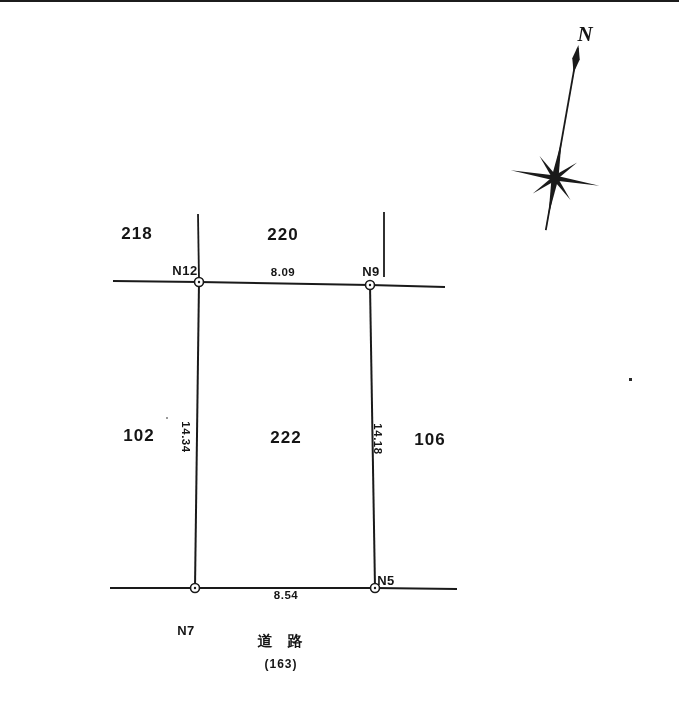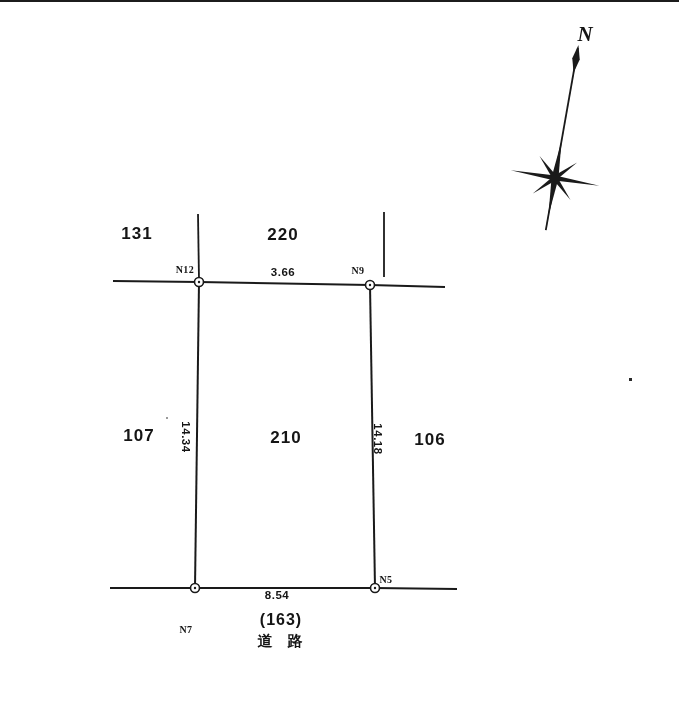--- a/index.html
+++ b/index.html
@@ -87,7 +87,7 @@
     <rect x="166" y="417" width="2" height="2" fill="#9a9a9a"></rect>
   </svg>
 
-  <div class="lbl lot" style="left:137px;top:233px">131</div>
+  <div class="lbl lot" style="left:137px;top:233px">218</div>
   <div class="lbl lot" style="left:283px;top:234px">220</div>
   <div class="lbl lot" style="left:139px;top:435px">107</div>
   <div class="lbl lot" style="left:286px;top:437px">210</div>

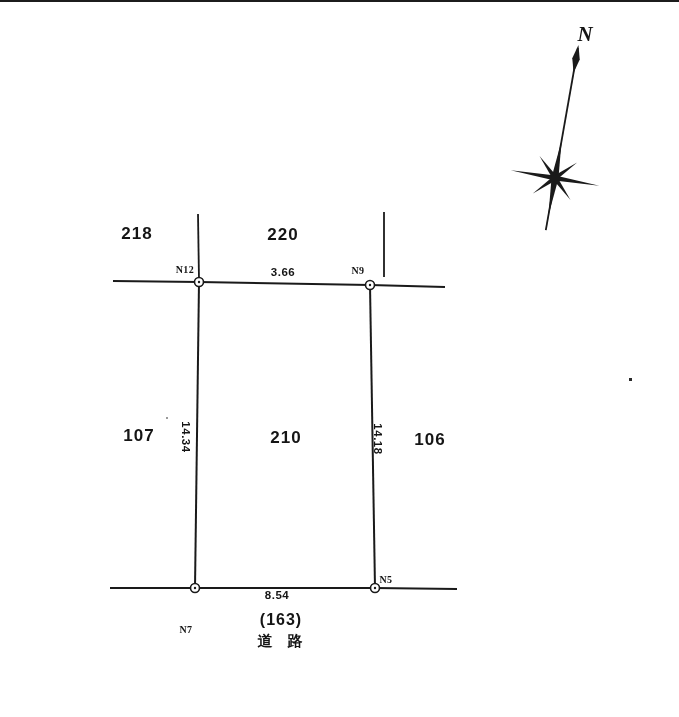--- a/index.html
+++ b/index.html
@@ -26,7 +26,7 @@
   .lot{font-size:17px;letter-spacing:1px;}
   .dim{font-size:11.5px;letter-spacing:0.5px;}
   .dim-v{transform:translate(-50%,-50%) rotate(90deg);}
-  .pt{font-size:10px;letter-spacing:0.5px;font-family:Liberation Serif, serif;}
+  .pt{font-size:13px;letter-spacing:0.5px;}
   .road-no{font-size:16px;letter-spacing:1px;}
   .road-name{font-size:15px;}
   .north{

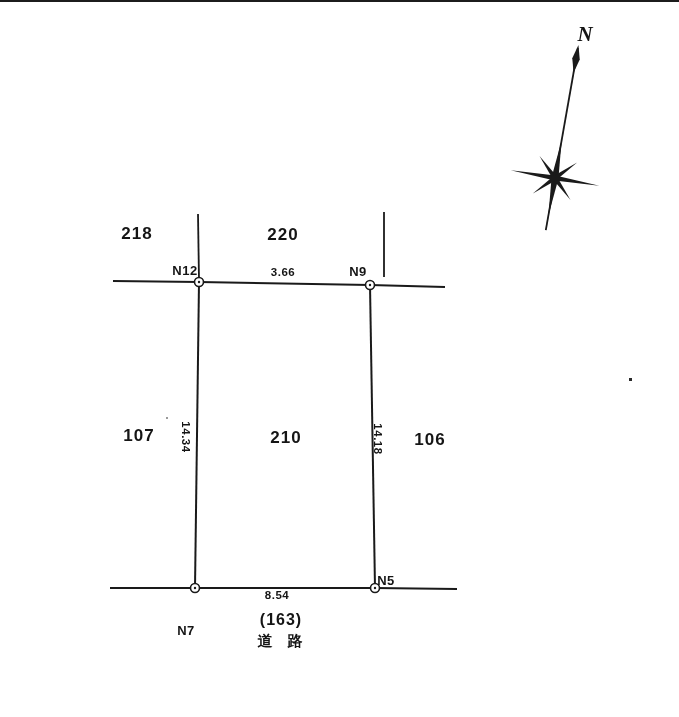--- a/index.html
+++ b/index.html
@@ -98,7 +98,7 @@
   <div class="lbl pt" style="left:186px;top:630px">N7</div>
   <div class="lbl pt" style="left:386px;top:580px">N5</div>
 
-  <div class="lbl dim" style="left:283px;top:273px">3.66</div>
+  <div class="lbl dim" style="left:283px;top:273px">8.09</div>
   <div class="lbl dim" style="left:277px;top:596px">8.54</div>
   <div class="lbl dim dim-v" style="left:185px;top:437px">14.34</div>
   <div class="lbl dim dim-v" style="left:377px;top:439px">14.18</div>

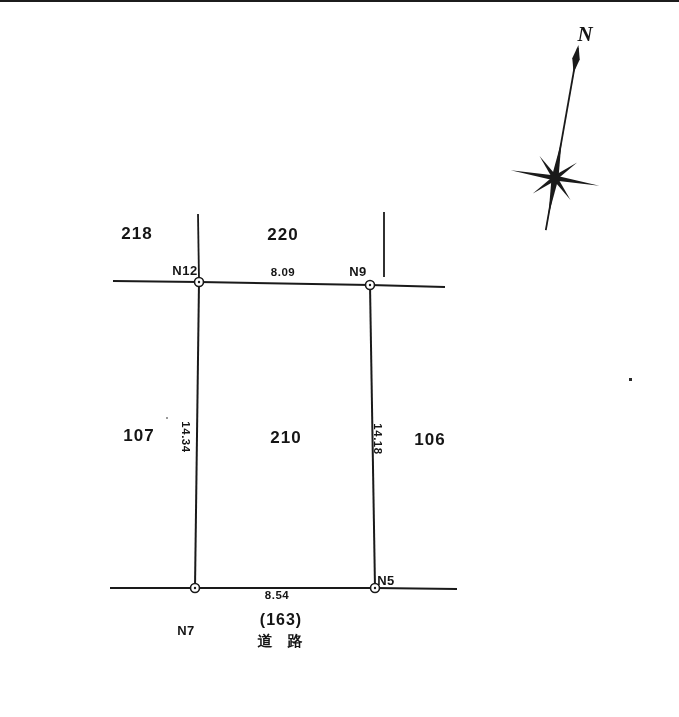--- a/index.html
+++ b/index.html
@@ -94,7 +94,7 @@
   <div class="lbl lot" style="left:430px;top:439px">106</div>
 
   <div class="lbl pt" style="left:185px;top:270px">N12</div>
-  <div class="lbl pt" style="left:358px;top:271px">N9</div>
+  <div class="lbl pt" style="left:371px;top:271px">N9</div>
   <div class="lbl pt" style="left:186px;top:630px">N7</div>
   <div class="lbl pt" style="left:386px;top:580px">N5</div>
 

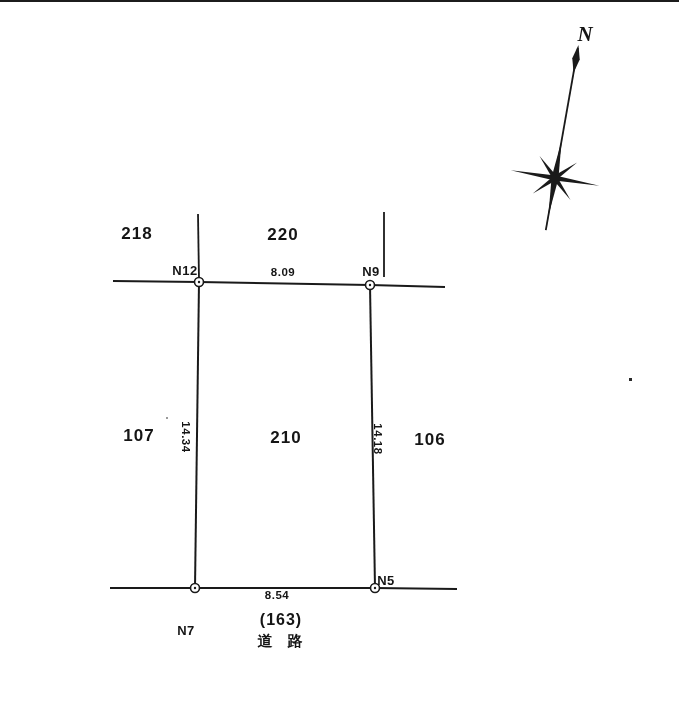--- a/index.html
+++ b/index.html
@@ -89,7 +89,7 @@
 
   <div class="lbl lot" style="left:137px;top:233px">218</div>
   <div class="lbl lot" style="left:283px;top:234px">220</div>
-  <div class="lbl lot" style="left:139px;top:435px">107</div>
+  <div class="lbl lot" style="left:139px;top:435px">102</div>
   <div class="lbl lot" style="left:286px;top:437px">210</div>
   <div class="lbl lot" style="left:430px;top:439px">106</div>
 

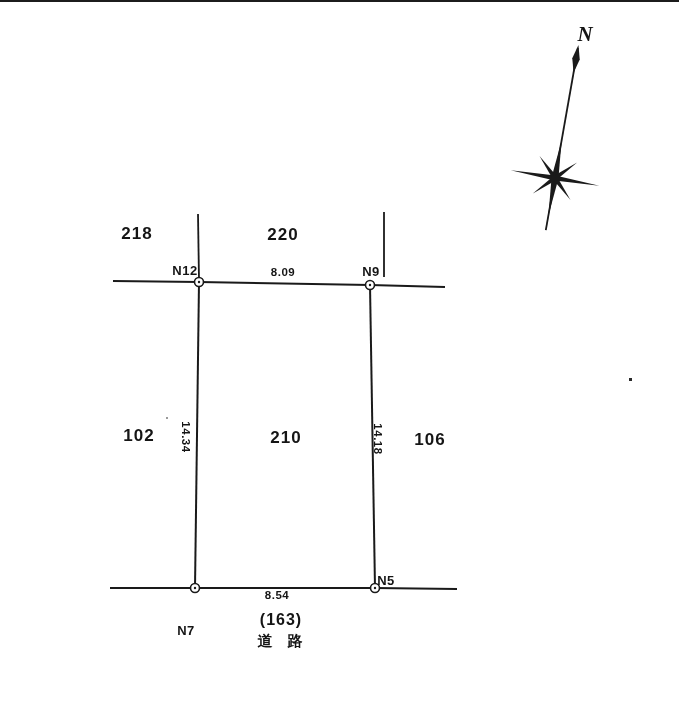--- a/index.html
+++ b/index.html
@@ -90,7 +90,7 @@
   <div class="lbl lot" style="left:137px;top:233px">218</div>
   <div class="lbl lot" style="left:283px;top:234px">220</div>
   <div class="lbl lot" style="left:139px;top:435px">102</div>
-  <div class="lbl lot" style="left:286px;top:437px">210</div>
+  <div class="lbl lot" style="left:286px;top:437px">222</div>
   <div class="lbl lot" style="left:430px;top:439px">106</div>
 
   <div class="lbl pt" style="left:185px;top:270px">N12</div>

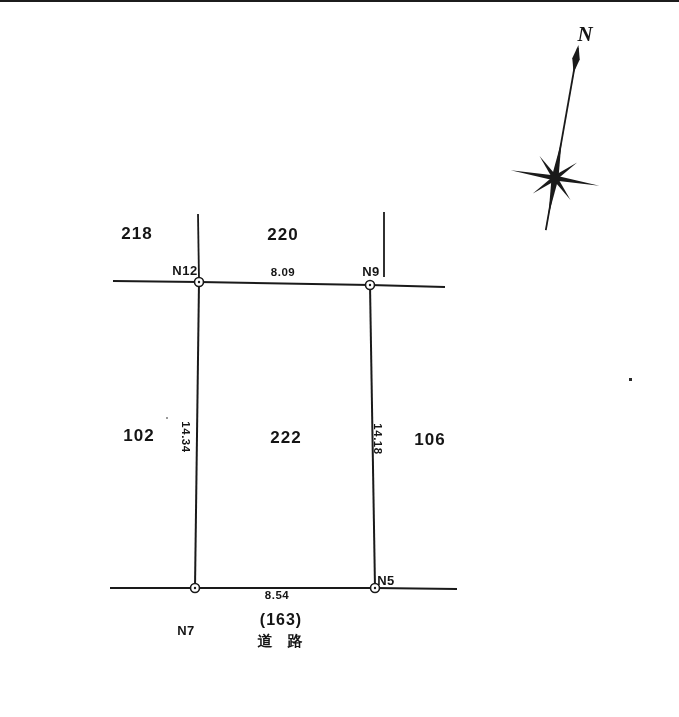--- a/index.html
+++ b/index.html
@@ -99,7 +99,7 @@
   <div class="lbl pt" style="left:386px;top:580px">N5</div>
 
   <div class="lbl dim" style="left:283px;top:273px">8.09</div>
-  <div class="lbl dim" style="left:277px;top:596px">8.54</div>
+  <div class="lbl dim" style="left:286px;top:596px">8.54</div>
   <div class="lbl dim dim-v" style="left:185px;top:437px">14.34</div>
   <div class="lbl dim dim-v" style="left:377px;top:439px">14.18</div>
 

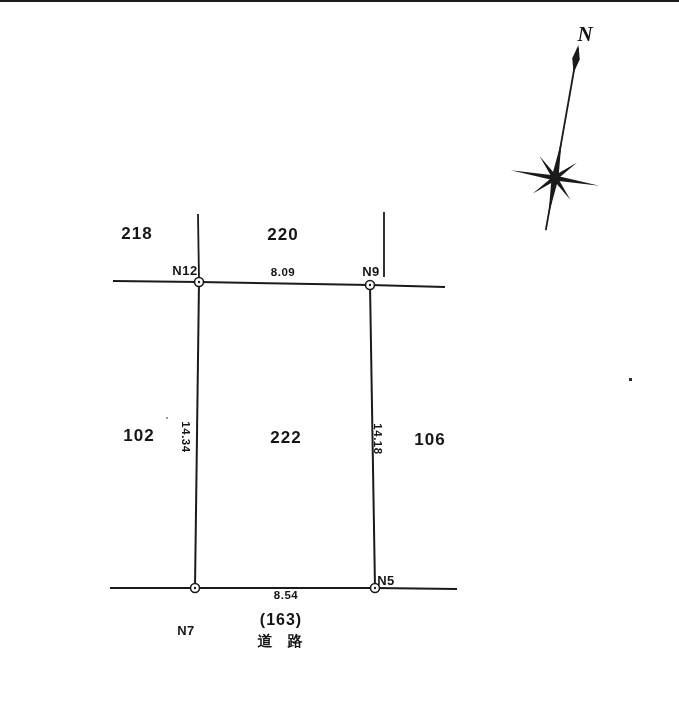--- a/index.html
+++ b/index.html
@@ -27,7 +27,7 @@
   .dim{font-size:11.5px;letter-spacing:0.5px;}
   .dim-v{transform:translate(-50%,-50%) rotate(90deg);}
   .pt{font-size:13px;letter-spacing:0.5px;}
-  .road-no{font-size:16px;letter-spacing:1px;}
+  .road-no{font-size:12px;letter-spacing:1px;margin-top:44px;}
   .road-name{font-size:15px;}
   .north{
     font-family:"Liberation Serif",serif;

